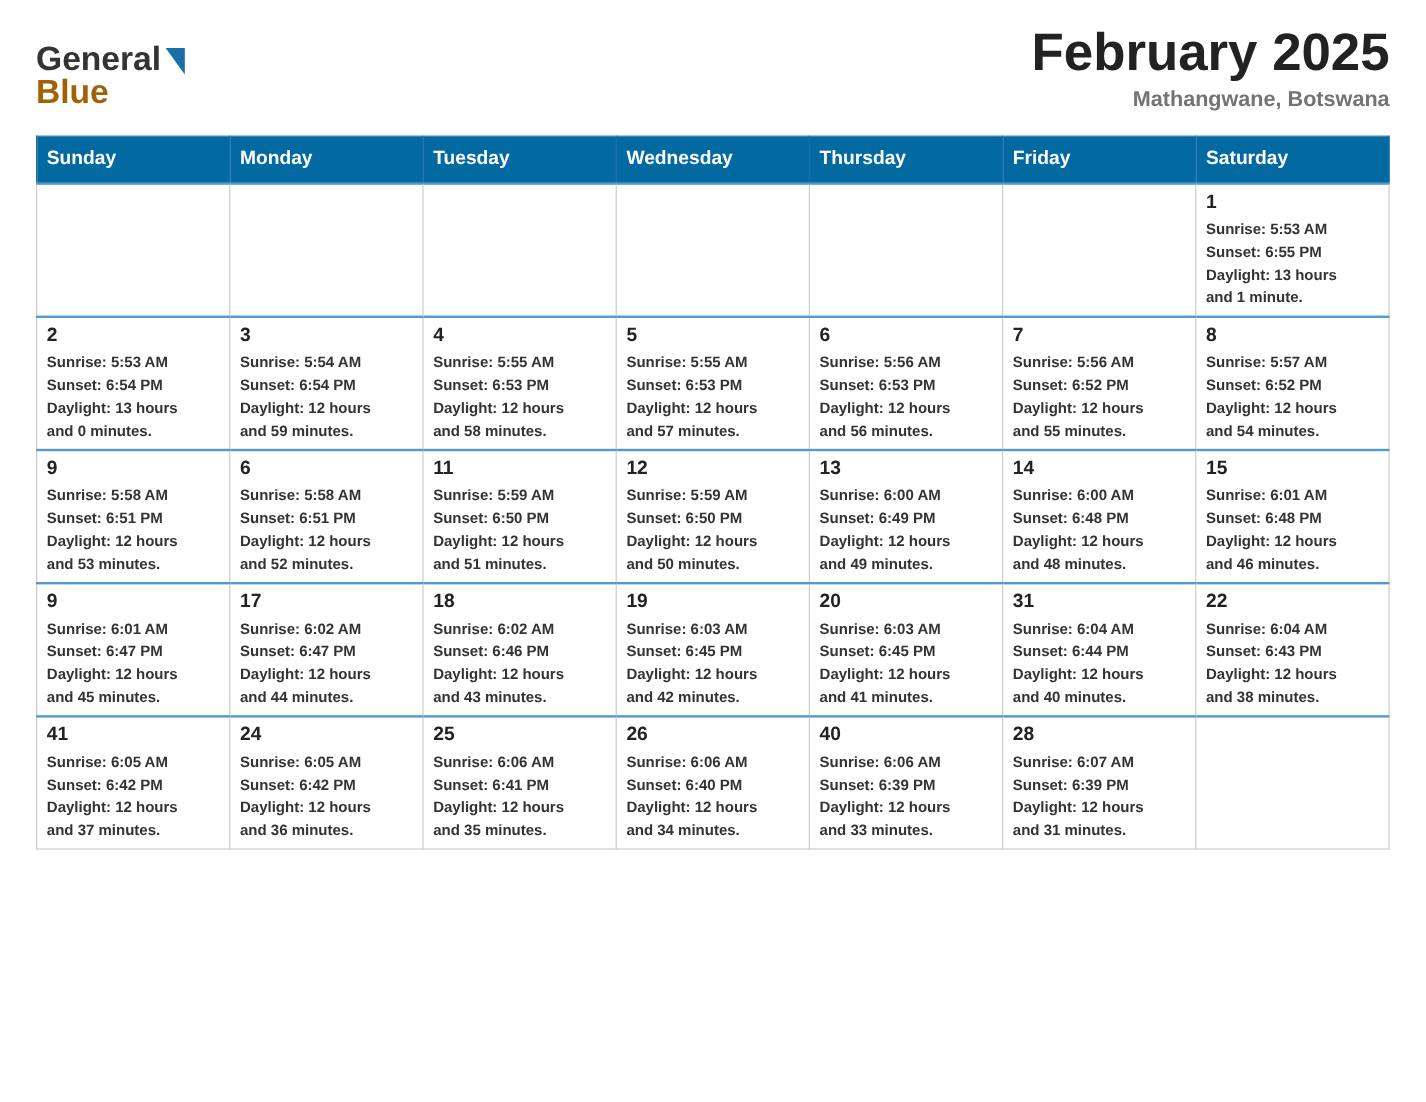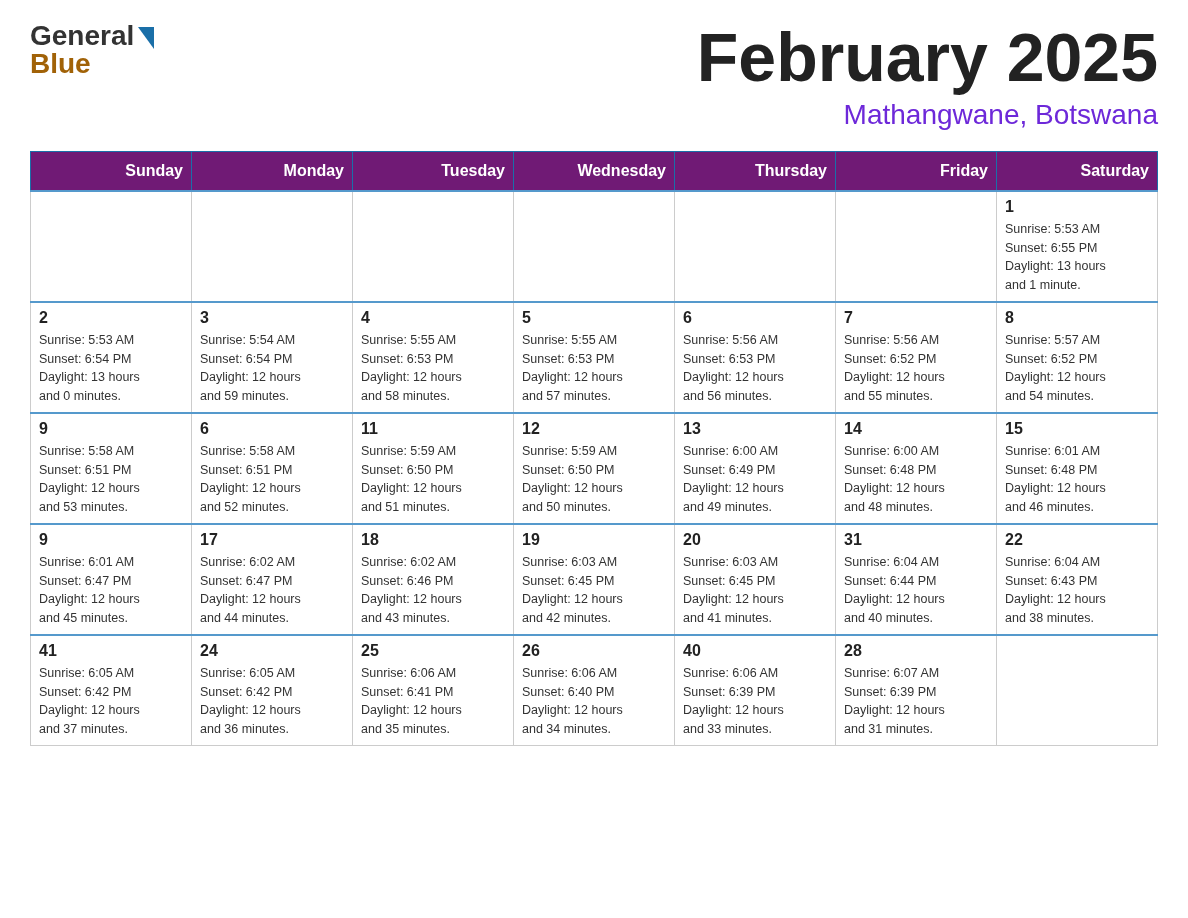--- a/index.html
+++ b/index.html
@@ -13,7 +13,7 @@
     .header {
       display: flex;
       justify-content: space-between;
-      align-items: flex-start;
+      align-items: flex-end;
       margin-bottom: 20px;
     }
     .logo {

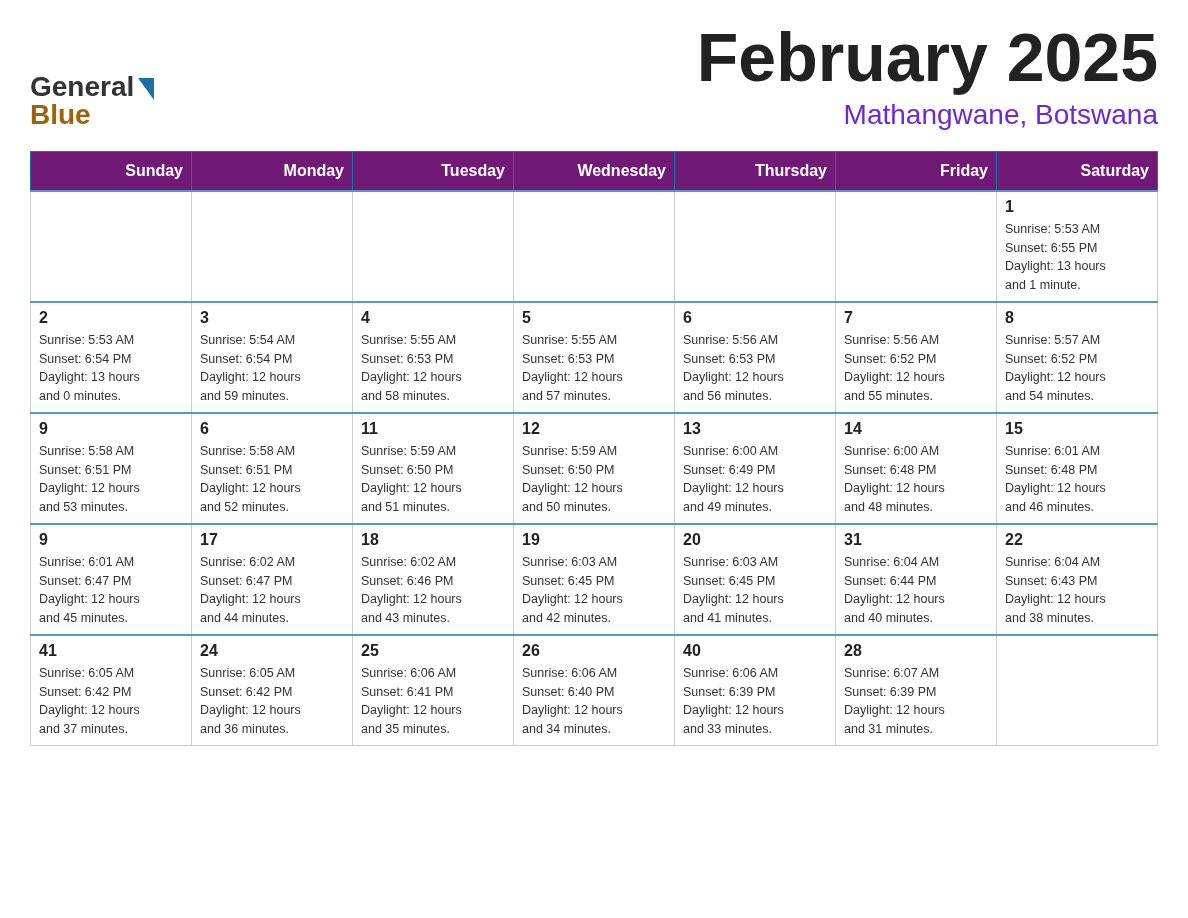--- a/index.html
+++ b/index.html
@@ -49,7 +49,7 @@
       text-align: right;
     }
     .month-title {
-      font-size: 68px;
+      font-size: 44px;
       font-weight: bold;
       color: #222;
       line-height: 1.1;

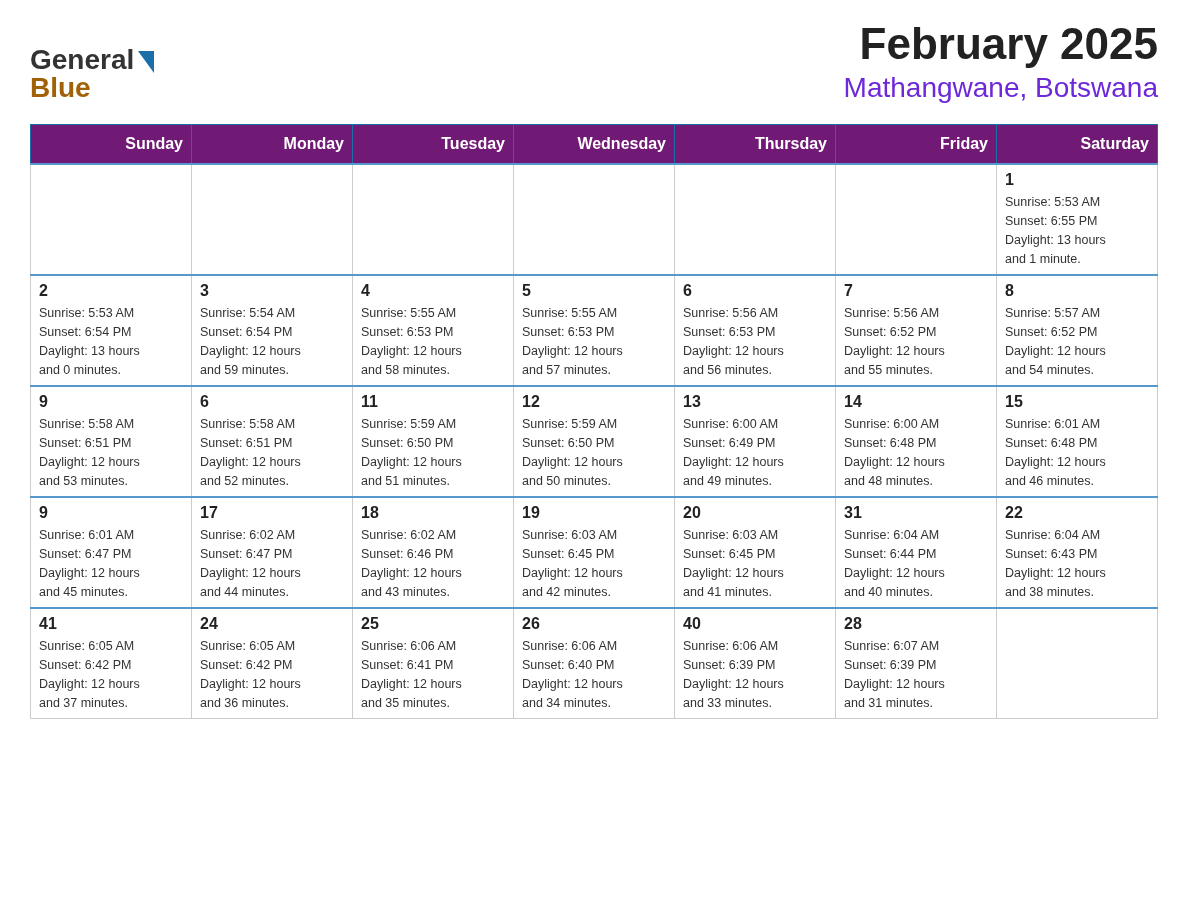--- a/index.html
+++ b/index.html
@@ -55,9 +55,10 @@
       line-height: 1.1;
     }
     .location {
-      font-size: 28px;
-      color: #6d28d9;
+      font-size: 18px;
+      color: #737373;
       margin-top: 4px;
+      font-weight: bold;
     }
     .calendar {
       width: 100%;

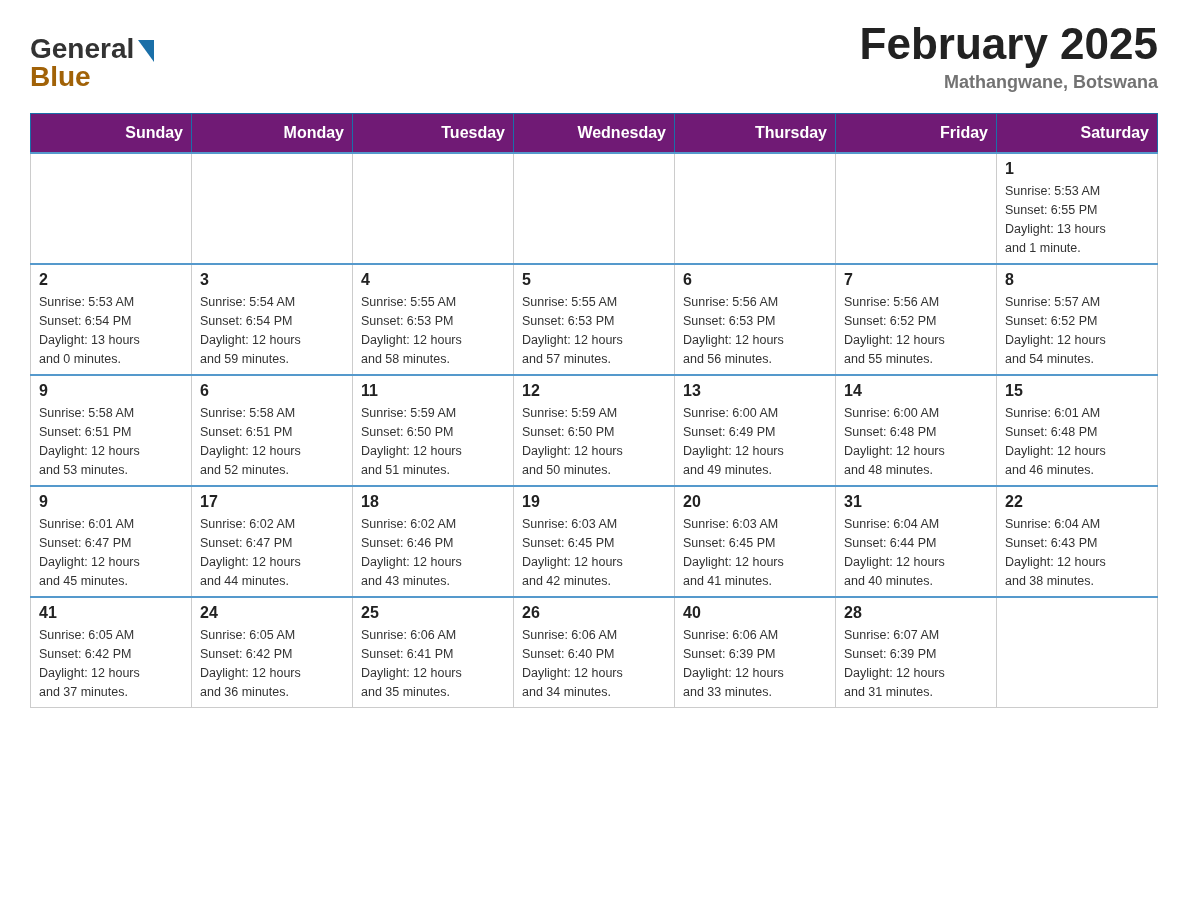--- a/index.html
+++ b/index.html
@@ -65,12 +65,12 @@
       border-collapse: collapse;
     }
     .calendar th {
-      background-color: #701a75;
+      background-color: #0369a1;
       color: #fff;
       font-size: 16px;
       font-weight: bold;
       padding: 10px 8px;
-      text-align: right;
+      text-align: left;
       border: 1px solid #1a6fa8;
     }
     .calendar td {

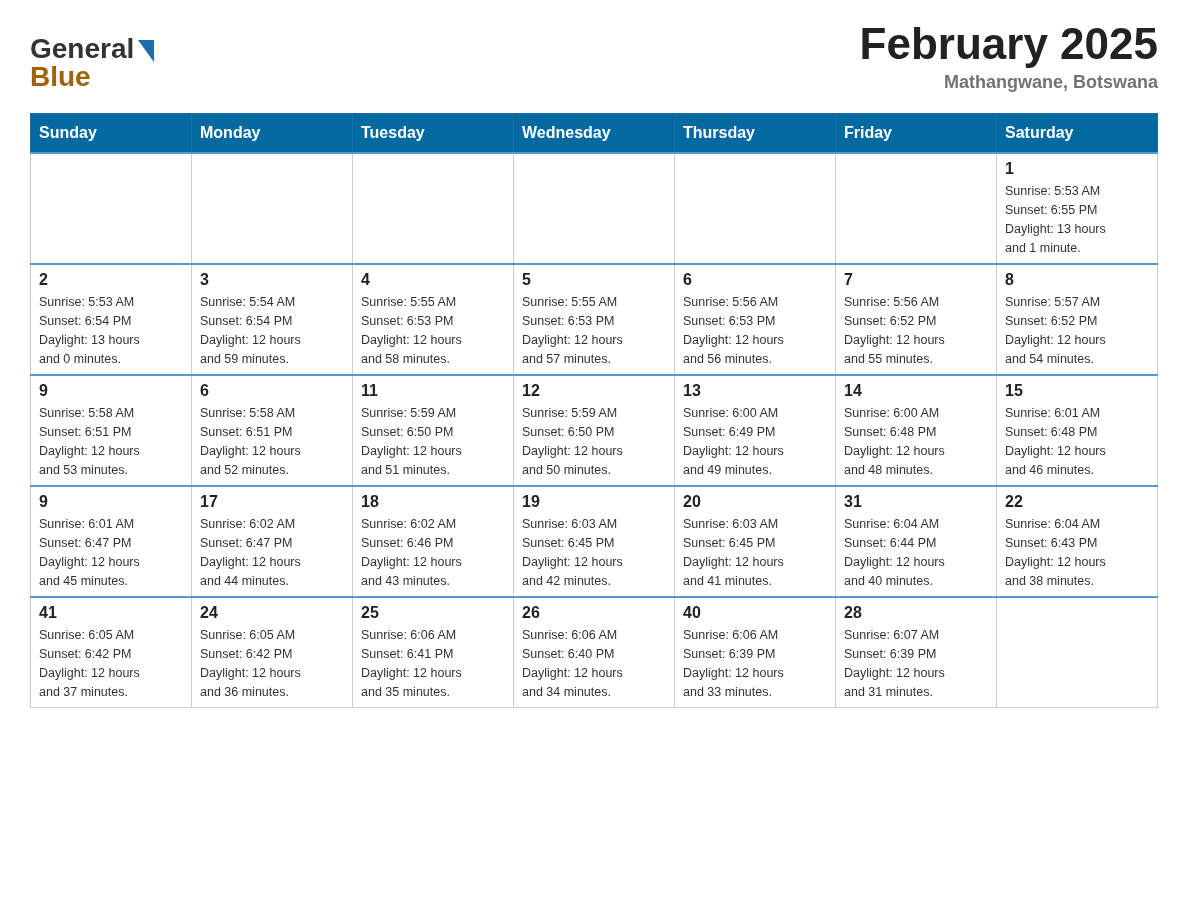--- a/index.html
+++ b/index.html
@@ -95,6 +95,7 @@
       font-size: 12.5px;
       color: #333;
       line-height: 1.5;
+      font-weight: bold;
     }
     .empty-cell {
       background: #f5f5f5;

